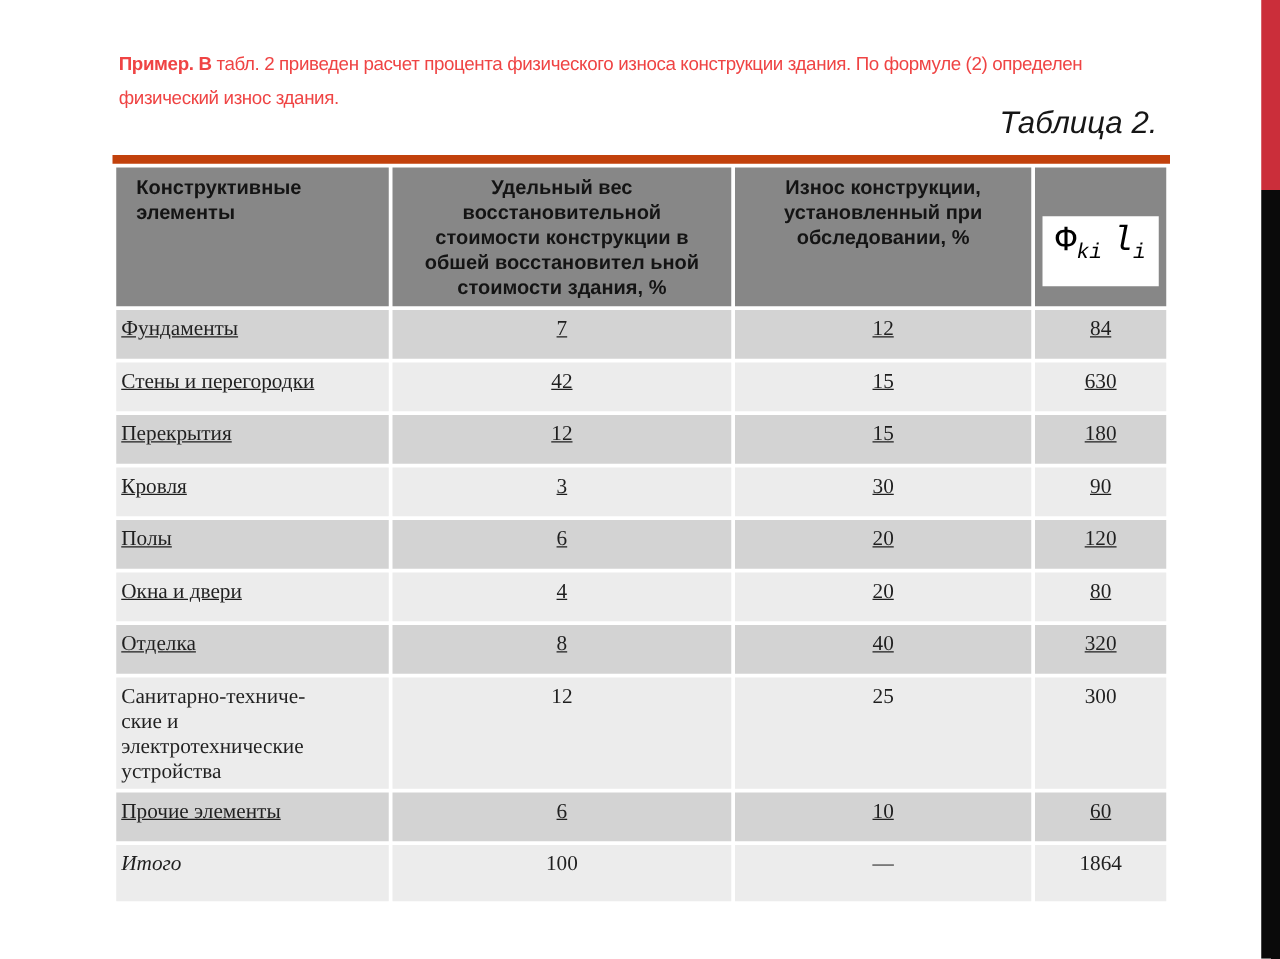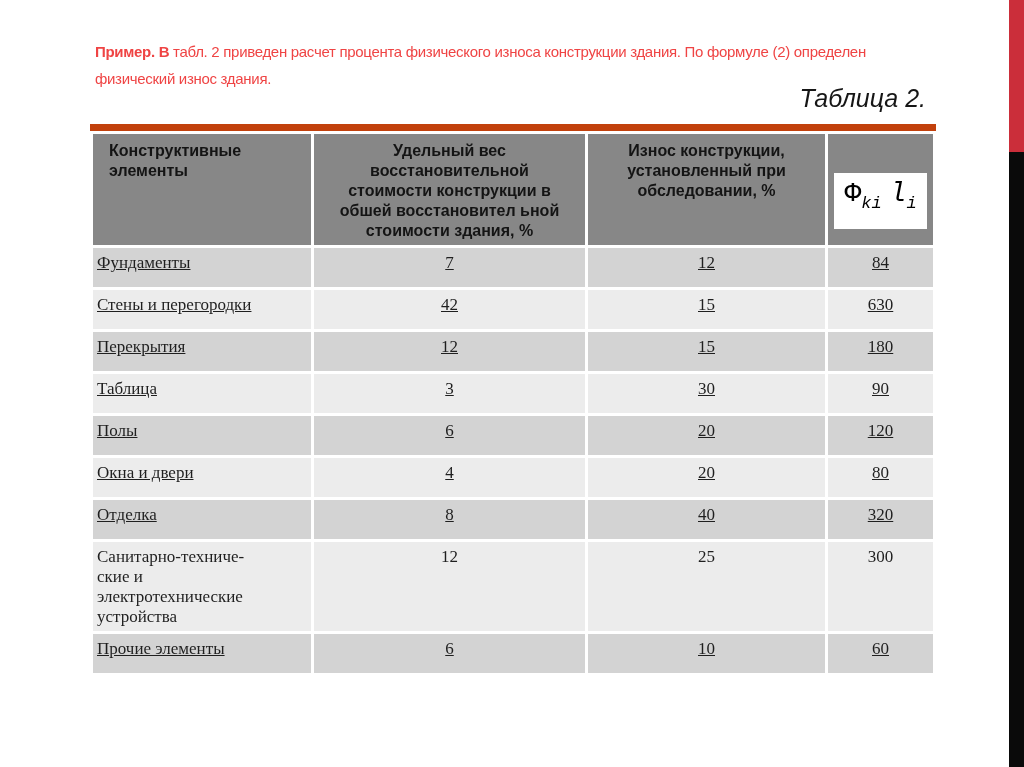--- a/index.html
+++ b/index.html
@@ -186,7 +186,7 @@
           <td class="num">180</td>
         </tr>
         <tr class="light regular">
-          <td class="label">Таблица</td>
+          <td class="label">Кровля</td>
           <td class="num">3</td>
           <td class="num">30</td>
           <td class="num">90</td>

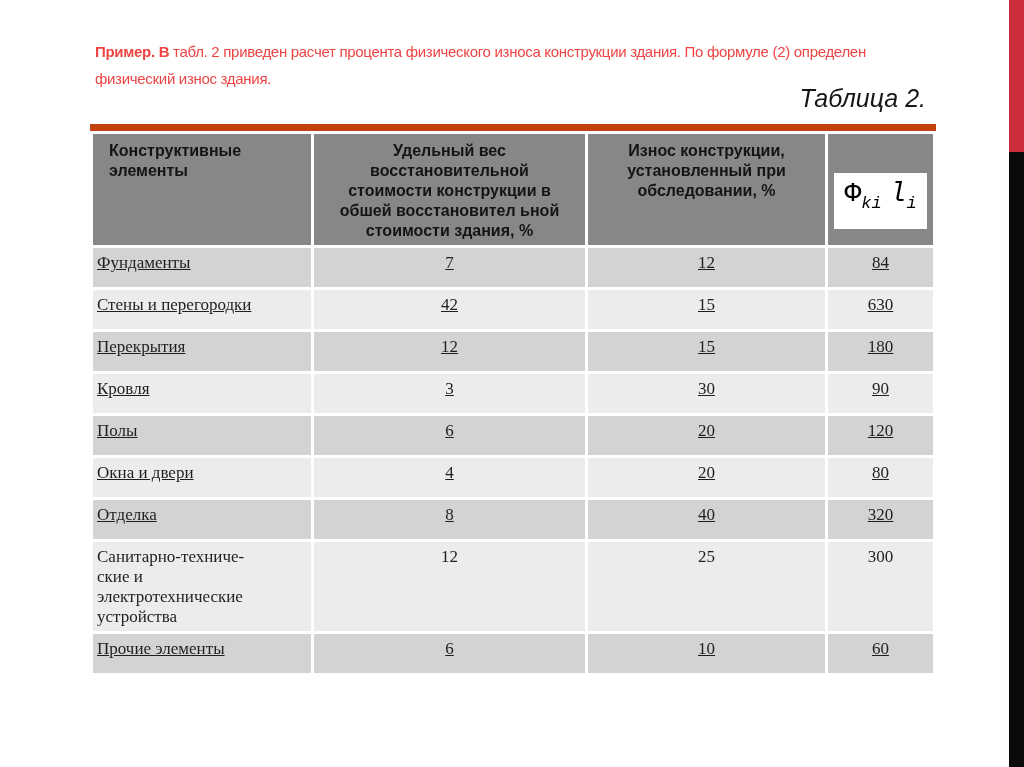--- a/index.html
+++ b/index.html
@@ -224,6 +224,12 @@
           <td class="num">10</td>
           <td class="num">60</td>
         </tr>
+        <tr class="light total">
+          <td class="label">Итого</td>
+          <td class="num">100</td>
+          <td class="num">—</td>
+          <td class="num">1864</td>
+        </tr>
       </tbody>
     </table>
   </div>

